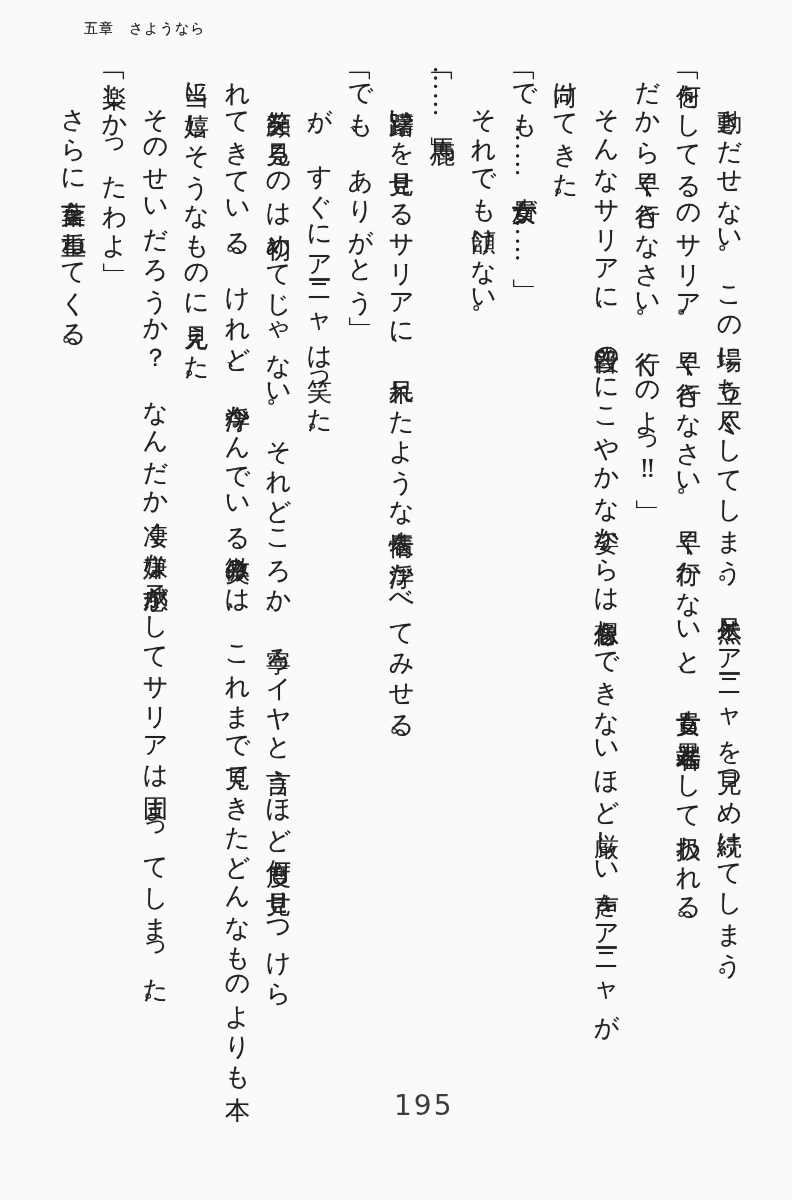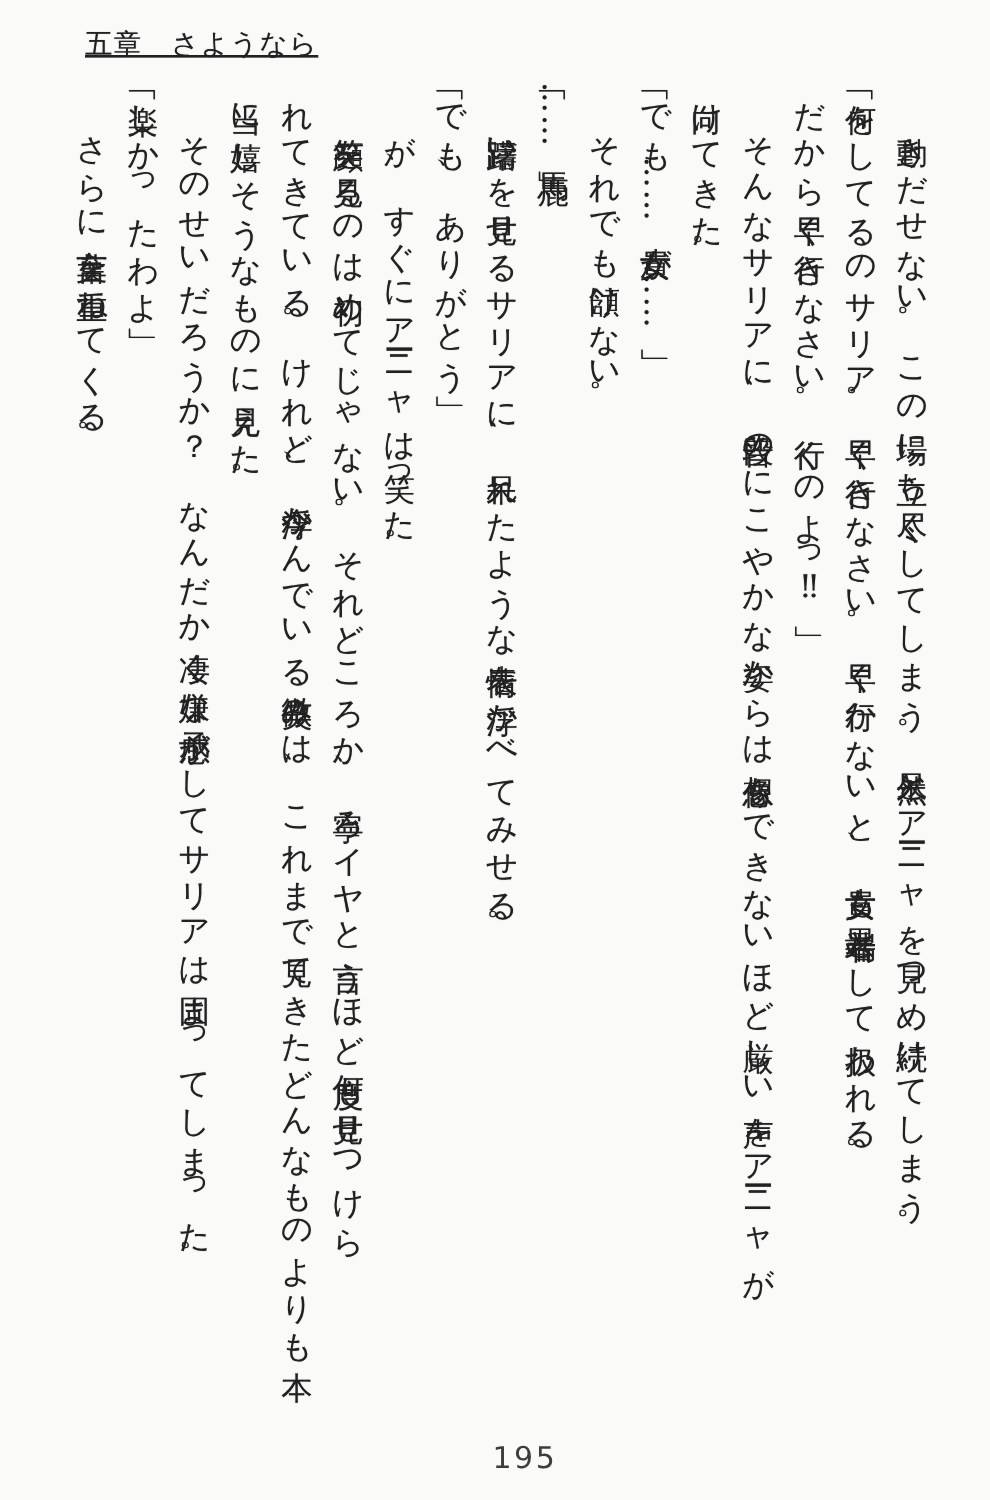--- a/index.html
+++ b/index.html
@@ -25,13 +25,12 @@
   .running-header {
     position: absolute;
     top: 20px;
-    left: 68px;
-    font-size: 22px;
+    left: 84px;
+    font-size: 14px;
     letter-spacing: 1px;
     color: var(--text);
     text-shadow: 0 0 0.7px rgba(30,30,30,0.55);
     white-space: pre;
-    text-decoration: underline;
   }
   .text-body {
     position: absolute;

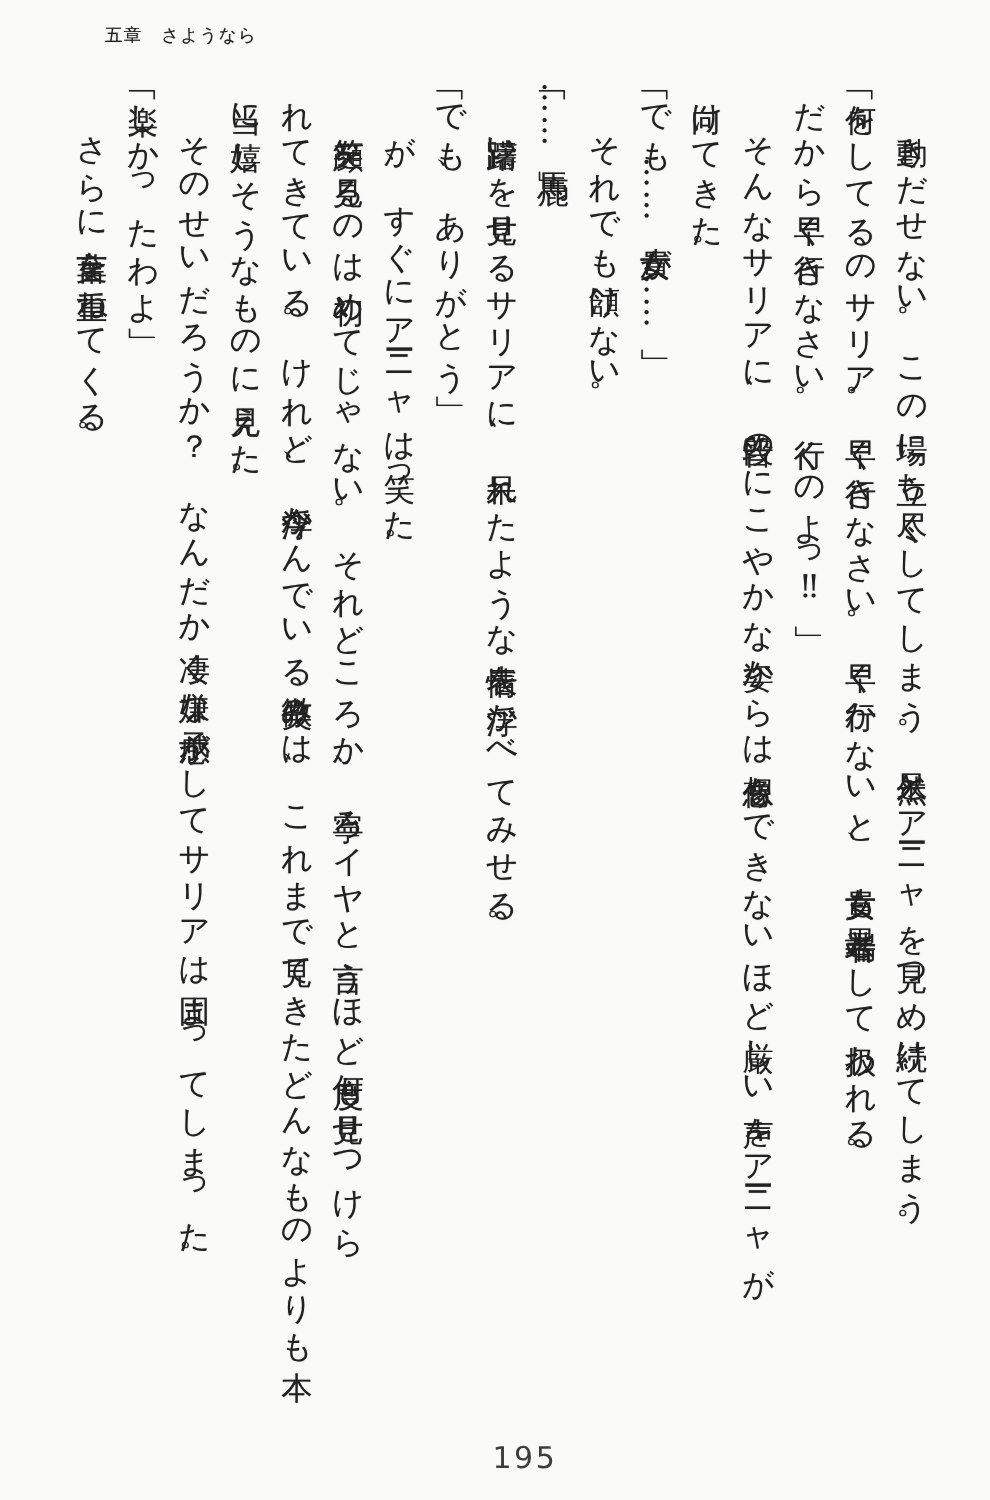--- a/index.html
+++ b/index.html
@@ -54,10 +54,10 @@
   }
   .page-number {
     position: absolute;
-    top: 1152px;
+    top: 1089px;
     left: 394px;
     font-family: "DejaVu Sans", "Liberation Sans", sans-serif;
-    font-size: 24px;
+    font-size: 28px;
     letter-spacing: 2px;
     color: var(--muted);
     text-align: center;

